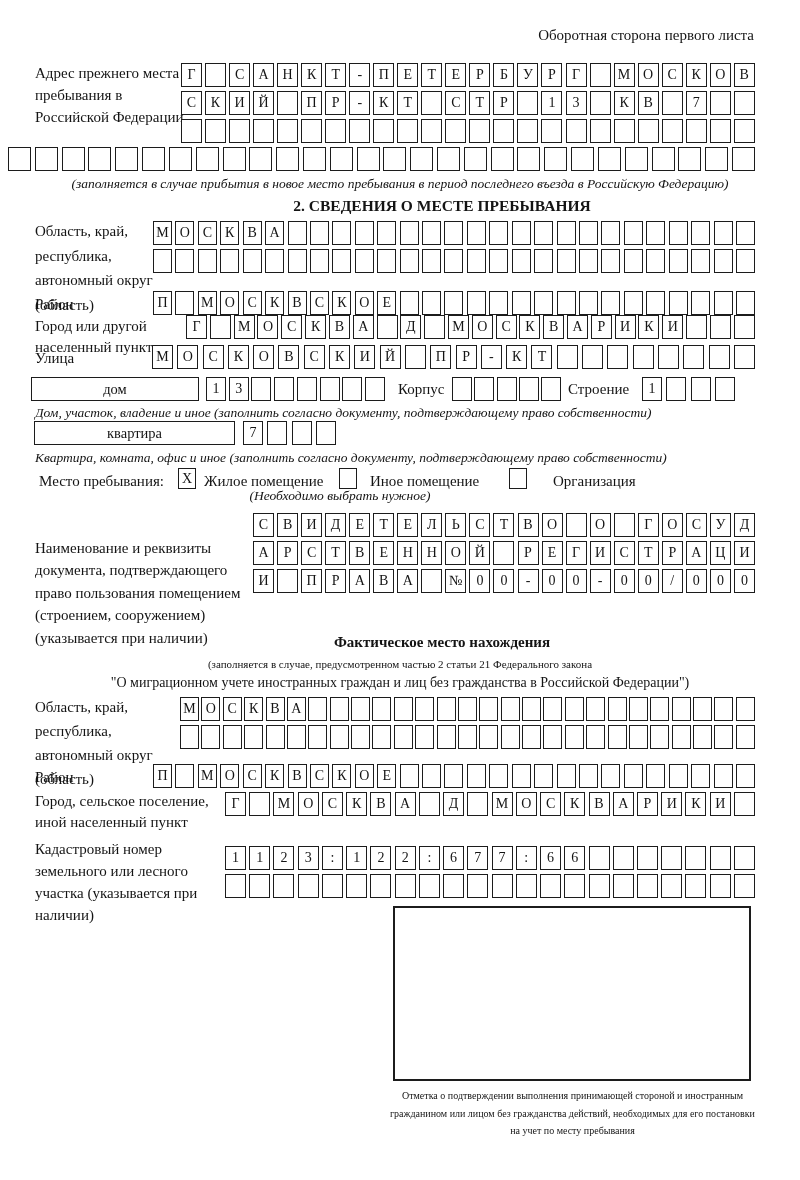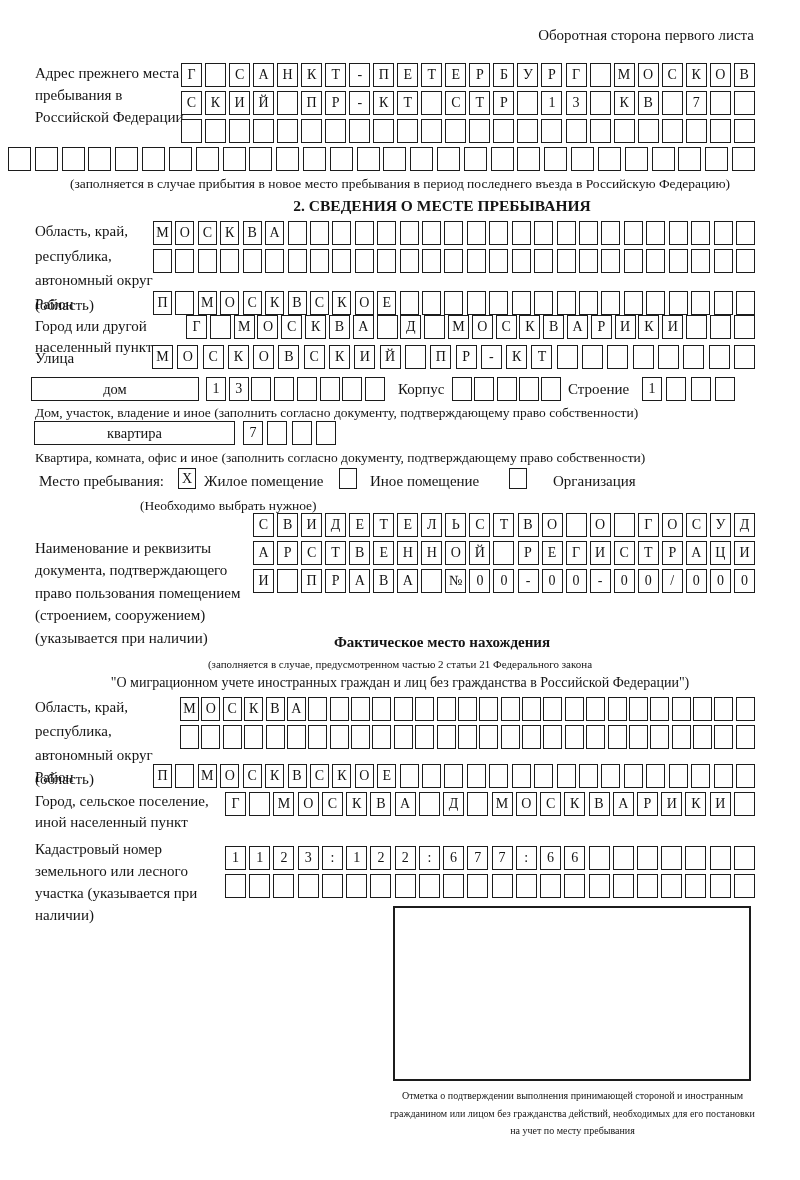--- a/index.html
+++ b/index.html
@@ -10,7 +10,7 @@
   }
   .abs{position:absolute;}
   .lbl{font-size:15px;line-height:22px;}
-  .cap{font-size:13.5px;}
+  .cap{font-size:13.5px;font-style:italic;}
   .ctr{left:0;width:800px;text-align:center;}
   .bold{font-weight:bold;margin-left:42px;}
   .boxrow{position:absolute;display:flex;justify-content:space-between;height:24px;}

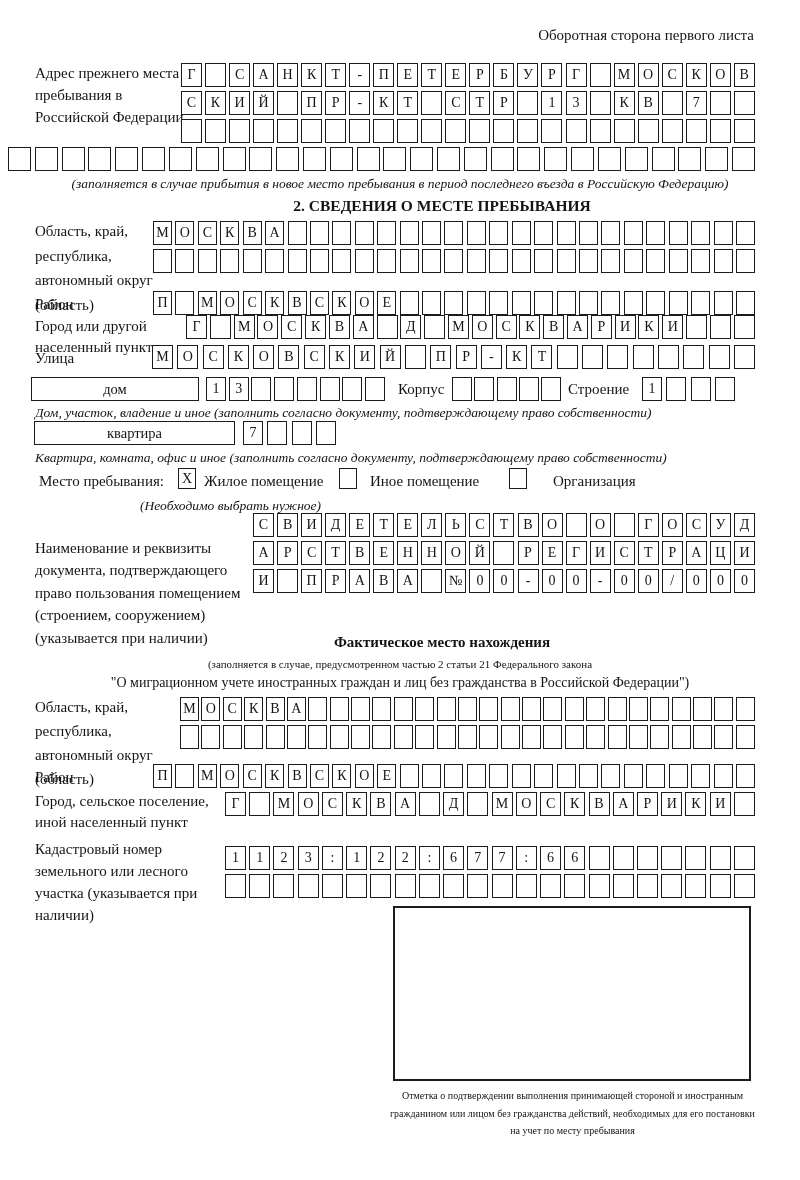--- a/index.html
+++ b/index.html
@@ -347,7 +347,7 @@
 <div class="abs lbl" style="left:370px;top:470px;">Иное помещение</div>
 <div class="checkbox" style="left:509px;top:468px;"></div>
 <div class="abs lbl" style="left:553px;top:470px;">Организация</div>
-<div class="abs cap" style="left:140px;top:498px;width:400px;text-align:left;">(Необходимо выбрать нужное)</div>
+<div class="abs cap" style="left:140px;top:488px;width:400px;text-align:center;">(Необходимо выбрать нужное)</div>
 
 <div class="abs lbl" style="left:35px;top:512px;width:218px;line-height:22.4px;margin-top:25px;">Наименование и реквизиты документа, подтверждающего право пользования помещением (строением, сооружением) (указывается при наличии)</div>
 <div class="boxrow" style="left:253px;top:513px;width:502px;">

